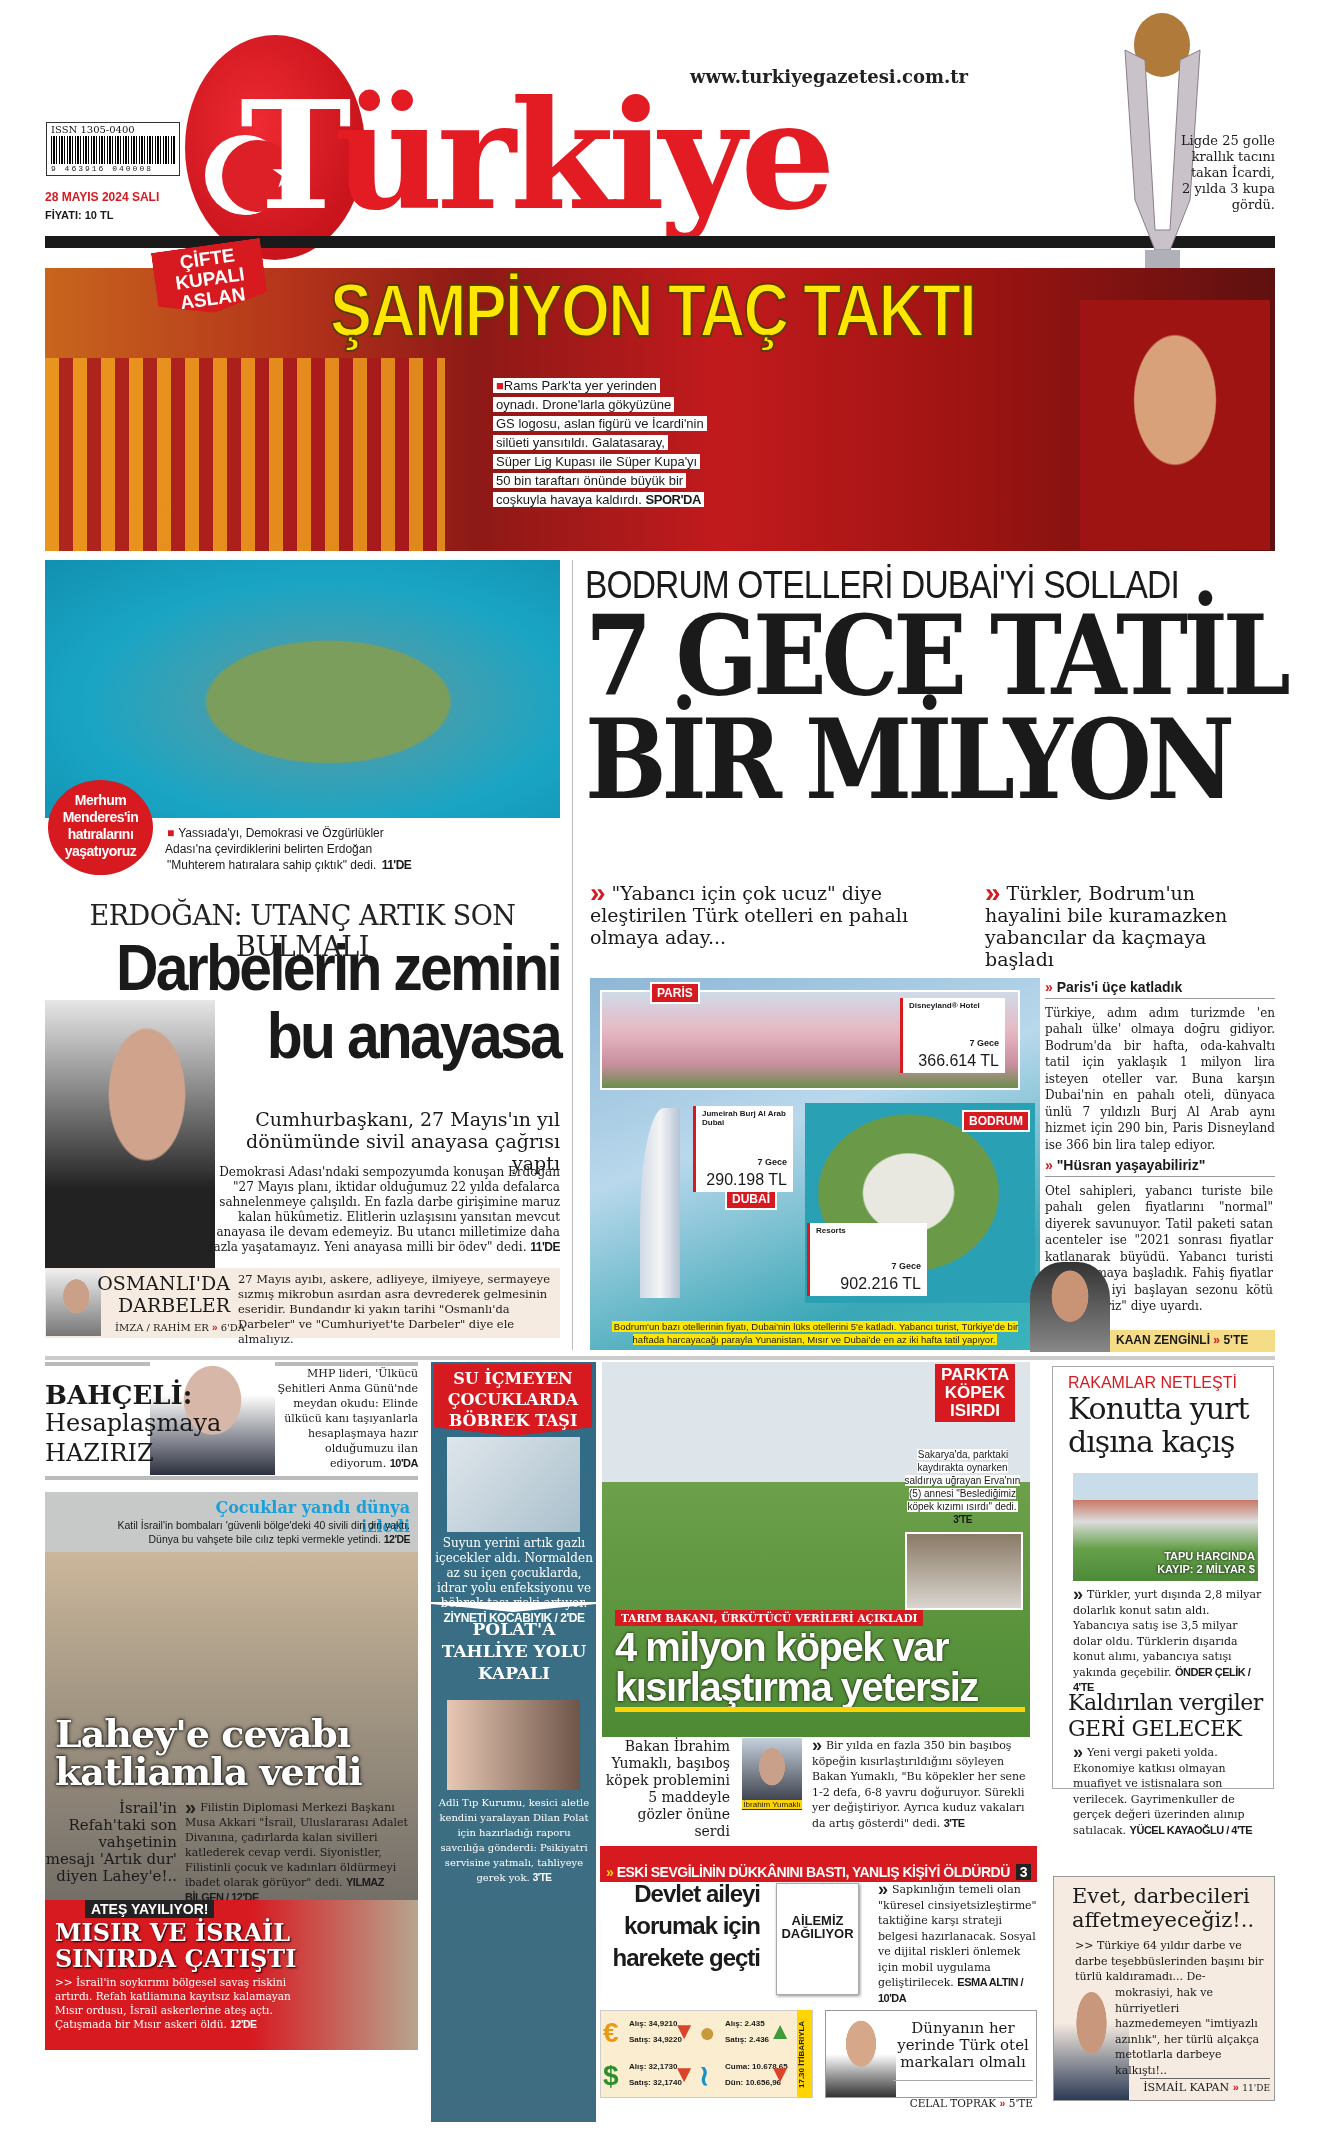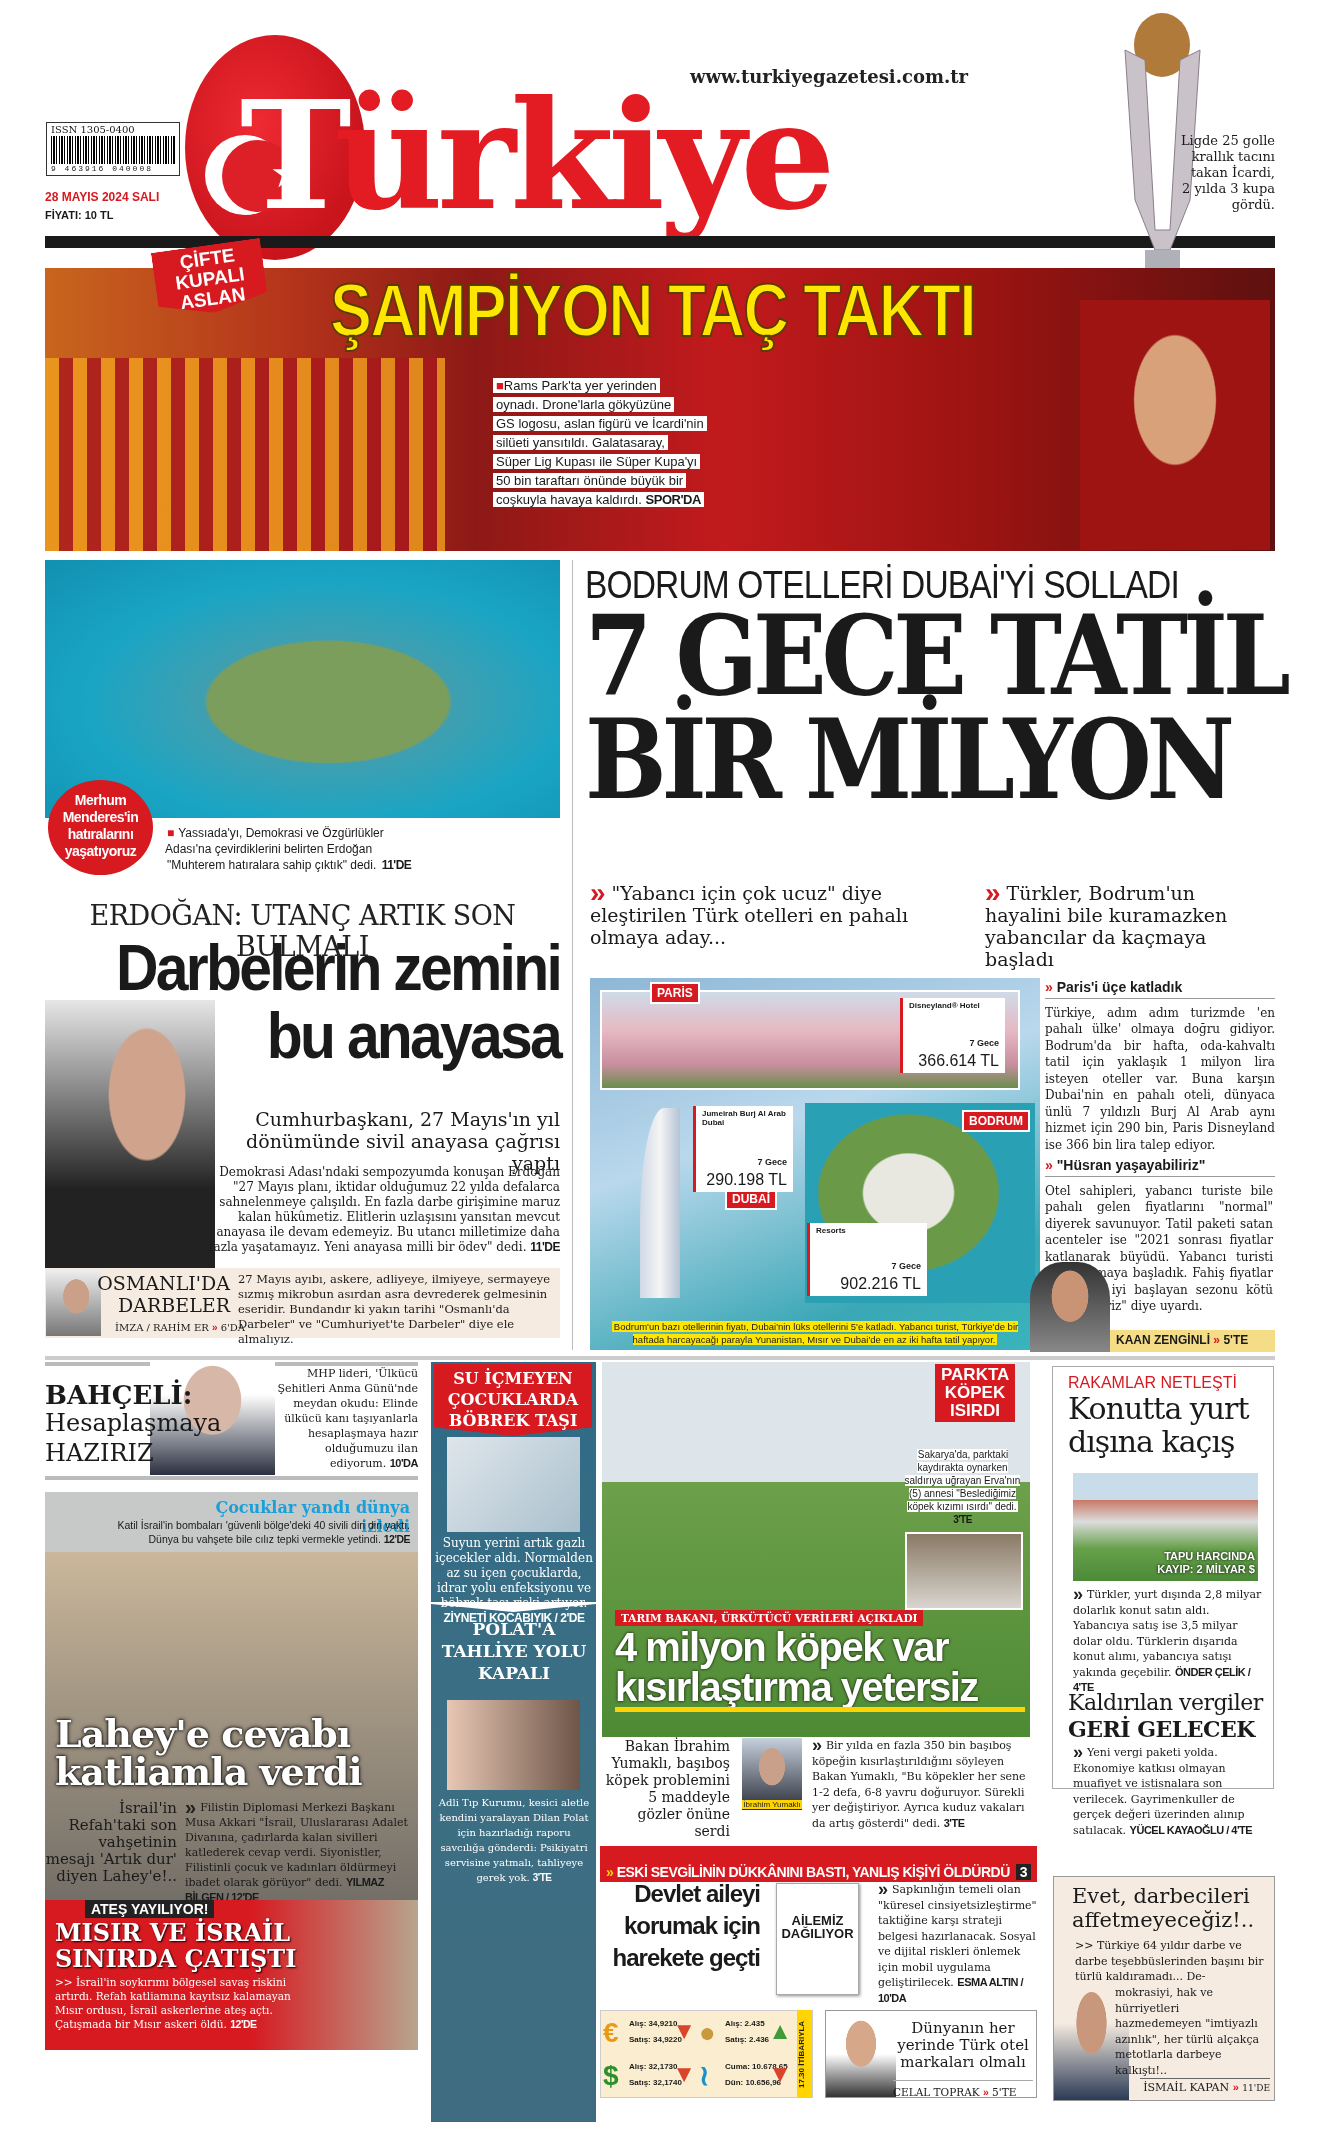--- a/index.html
+++ b/index.html
@@ -133,7 +133,7 @@
 #tapu{left:1135px;top:1550px;width:120px;text-align:right;color:#fff;font-family:"Liberation Sans",sans-serif;font-weight:bold;font-size:11px;line-height:13px;text-shadow:0 0 3px #000}
 #konuttext{left:1073px;top:1587px;width:190px;font-size:11px;line-height:15.5px}
 #vergihead{left:1068px;top:1690px;font-size:22px;line-height:26px;letter-spacing:-.5px}
-#vergihead b{font-family:"DejaVu Serif",serif;font-weight:bold}
+#vergihead b{font-family:"DejaVu Serif",serif;font-weight:normal}
 #vergitext{left:1073px;top:1745px;width:190px;font-size:11px;line-height:15.5px}
 #evetbox{left:1053px;top:1876px;width:222px;height:225px;background:#f5ebe0;border:1px solid #999}
 #evethead{left:1072px;top:1884px;font-size:21px;line-height:24px}

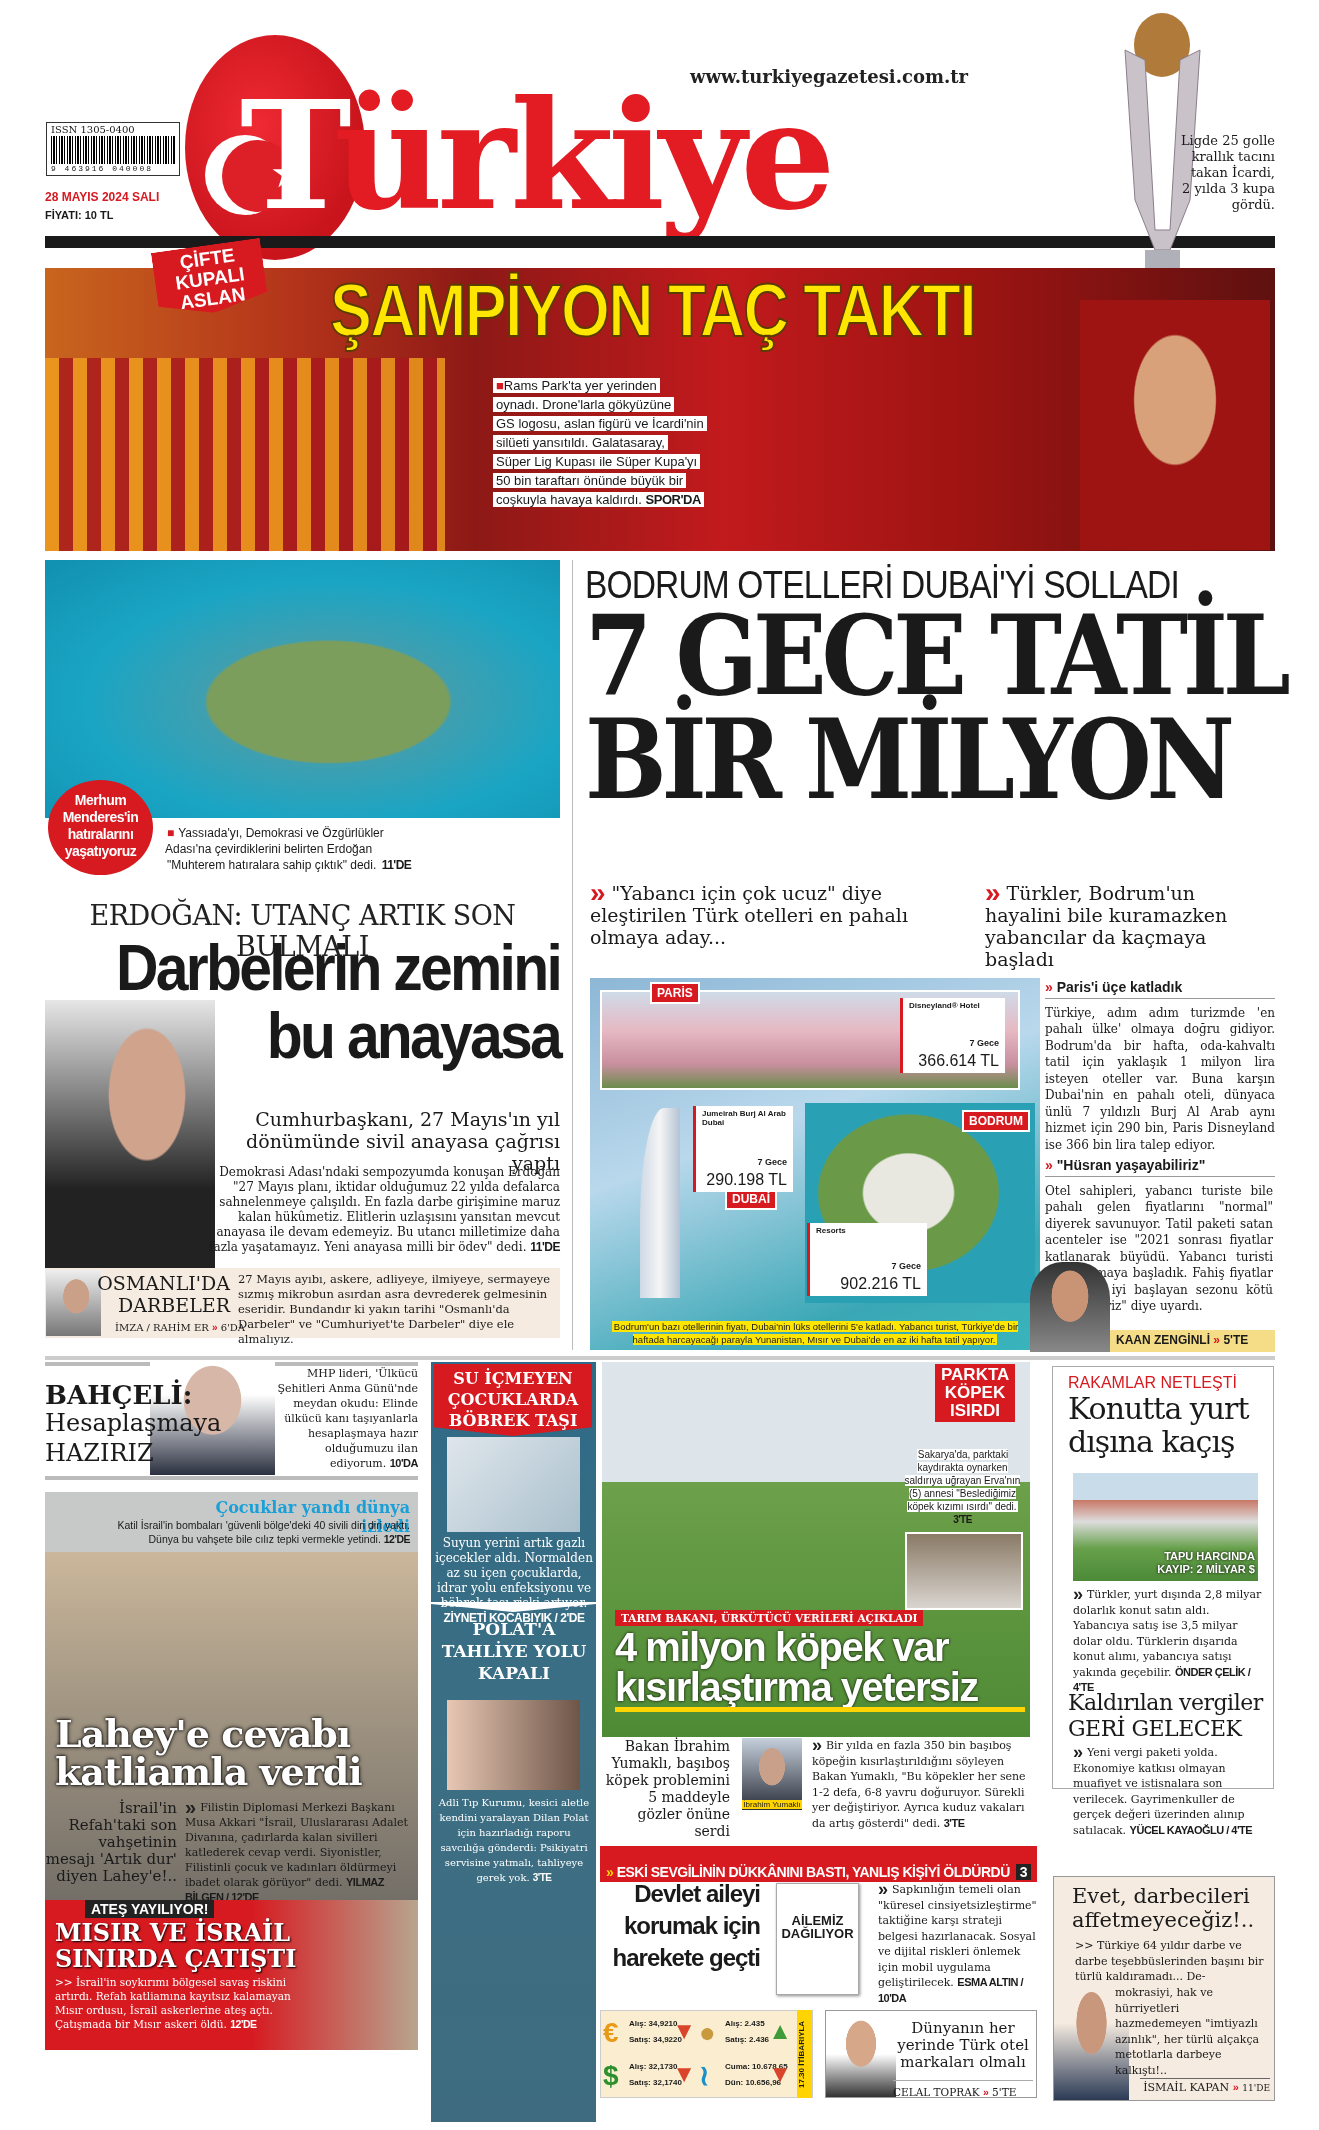--- a/index.html
+++ b/index.html
@@ -123,7 +123,7 @@
 #celalbox{left:825px;top:2010px;width:212px;height:88px;border:1px solid #999}
 #celalphoto{left:826px;top:2011px;width:70px;height:86px;background:radial-gradient(ellipse at 50% 38%,#d7a78a 0 30%,transparent 31%),linear-gradient(#fff 50%,#333)}
 #celaltext{left:893px;top:2020px;width:140px;text-align:center;font-size:15px;line-height:17px}
-#celalsig{left:893px;top:2080px;width:140px;font-size:10.5px;border-top:1px solid #aaa;padding-top:5px;text-align:left}
+#celalsig{left:893px;top:2080px;width:140px;font-size:10.5px;border-top:1px solid #aaa;padding-top:16px;text-align:right}
 
 
 #konutbox{left:1052px;top:1366px;width:222px;height:423px;border:1px solid #aaa}

